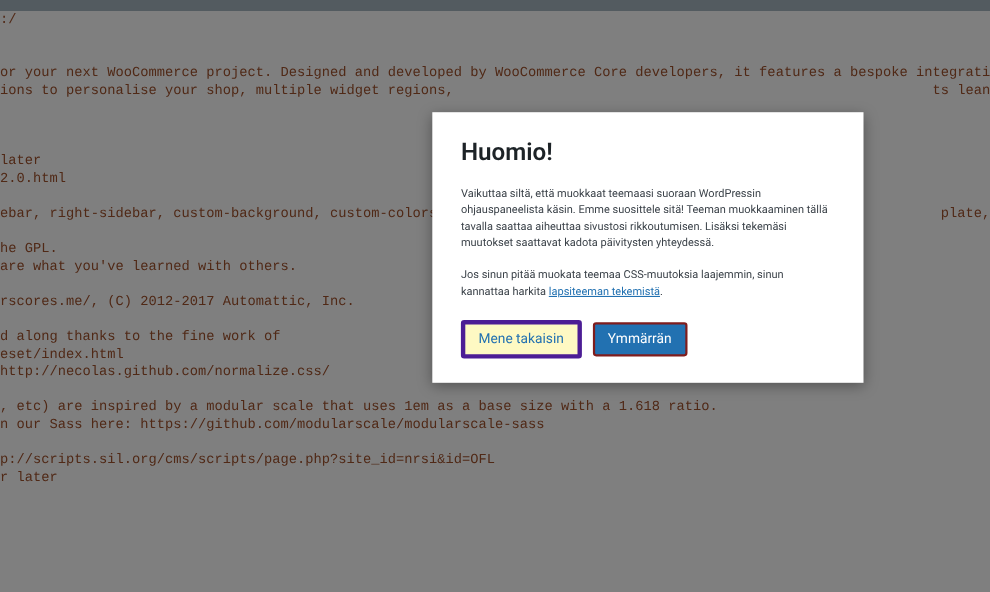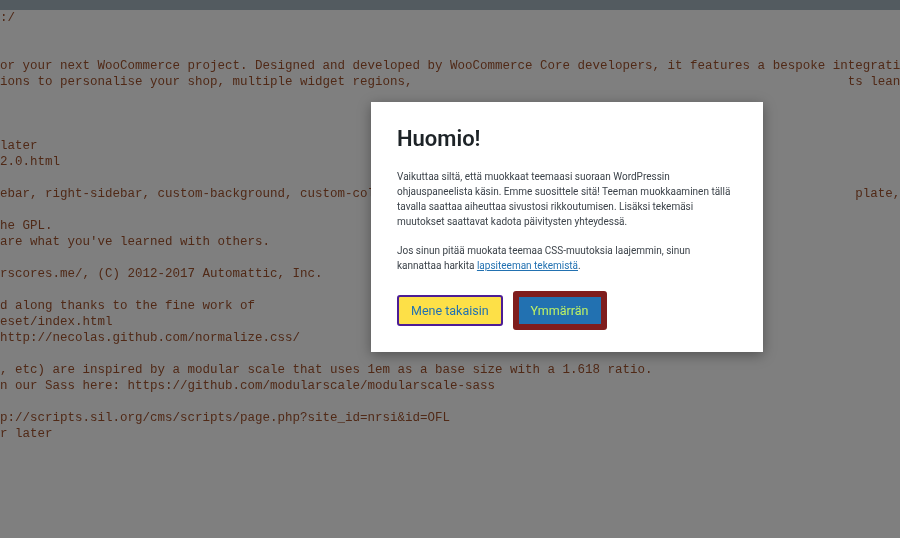--- a/index.html
+++ b/index.html
@@ -29,7 +29,7 @@
   }
   .modal {
     position: absolute;
-    top: 102px; left: 371px; width: 392px;
+    top: 102px; left: 393px; width: 392px;
     background: #fff;
     box-shadow: 0 3px 12px rgba(0,0,0,0.35);
     padding: 24px 26px 22px 26px;

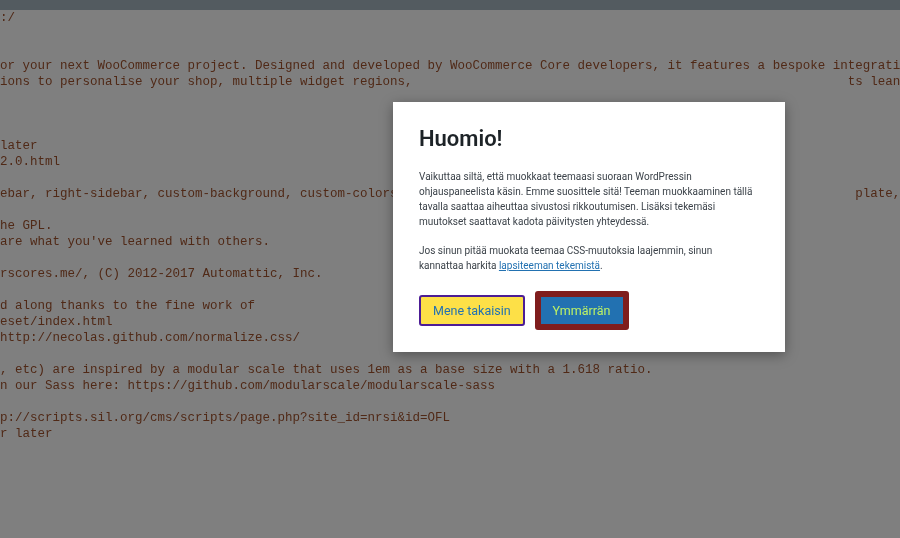--- a/index.html
+++ b/index.html
@@ -63,8 +63,8 @@
     font-family: inherit;
   }
   .btn-secondary {
-    background: #fde047;
-    border: 2px solid #4c1d95;
+    background: #fef9c3;
+    border: 4px solid #4c1d95;
     color: #2271b1;
   }
   .btn-primary {

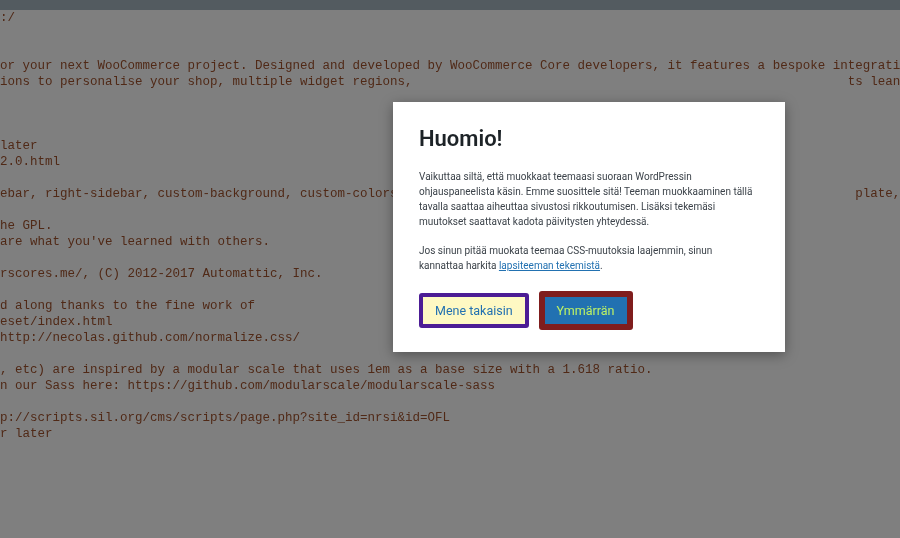--- a/index.html
+++ b/index.html
@@ -69,8 +69,8 @@
   }
   .btn-primary {
     background: #2271b1;
-    border: 6px solid #7f1d1d;
-    color: #bef264;
+    border: 2px solid #7f1d1d;
+    color: #ffffff;
   }
 </style>
 </head>

